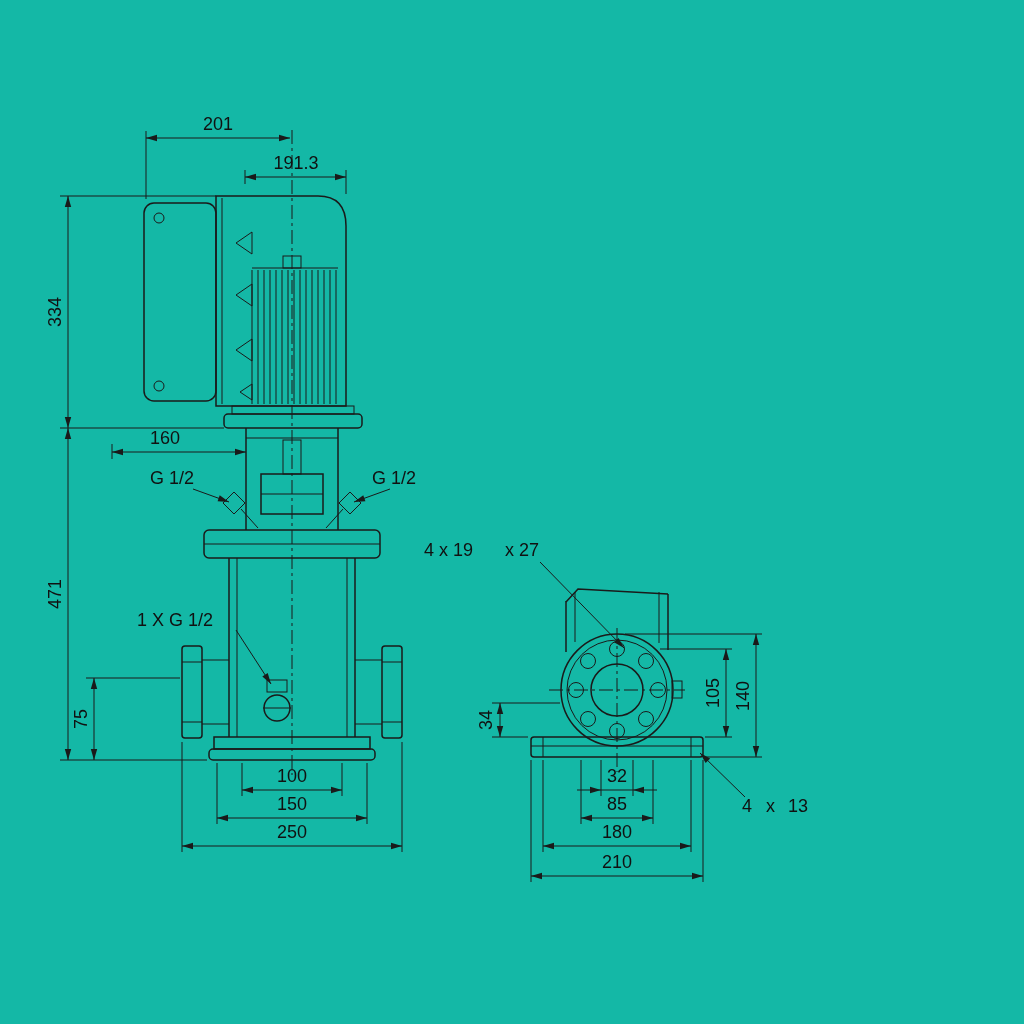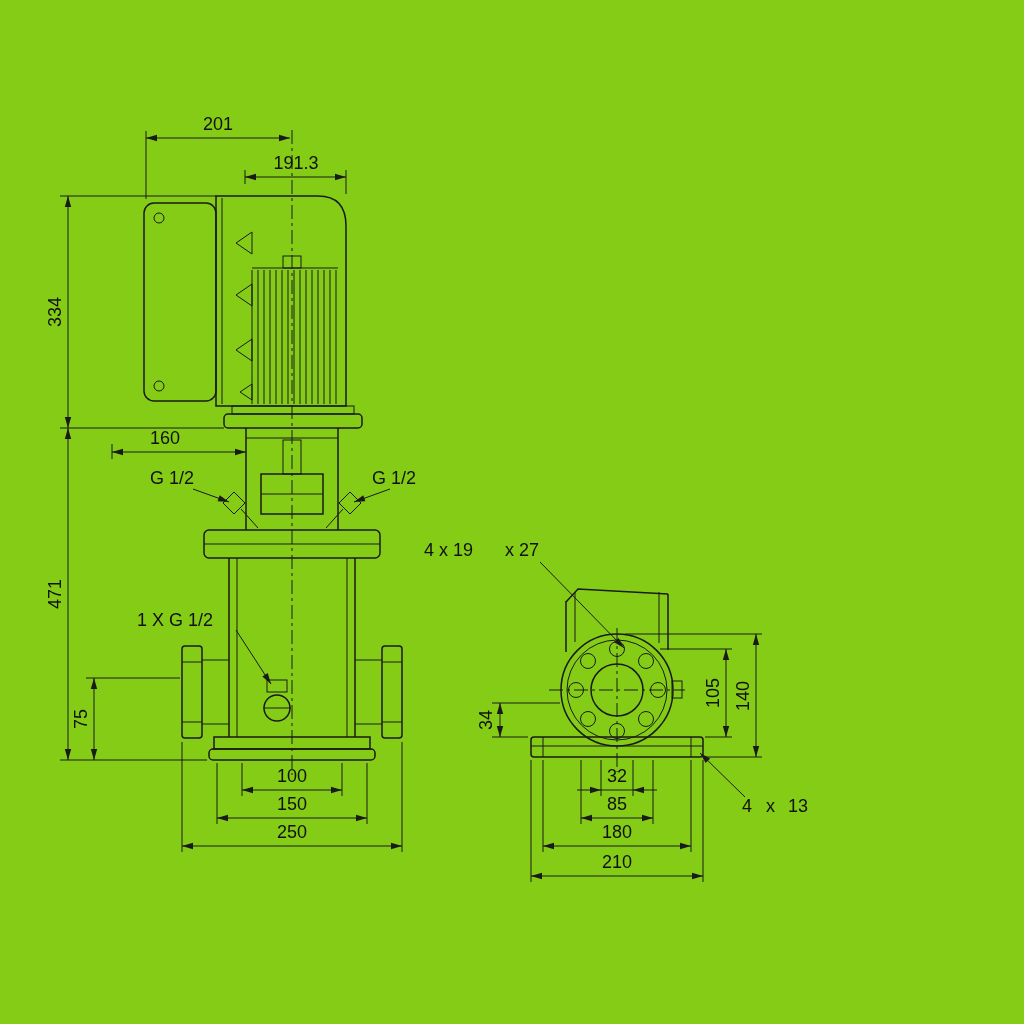--- a/index.html
+++ b/index.html
@@ -3,7 +3,7 @@
 <meta charset="utf-8">
 <style>
   html,body{margin:0;padding:0;background:#ffffff;}
-  #canvas{position:relative;width:1024px;height:1024px;background:#84cc16;overflow:hidden;}
+  #canvas{position:relative;width:1024px;height:1024px;background:#14b8a6;overflow:hidden;}
   svg{display:block;}
   .ol{stroke:#1a1a1a;stroke-width:1.5;fill:none;}
   .ol2{stroke:#1a1a1a;stroke-width:1;fill:none;}

